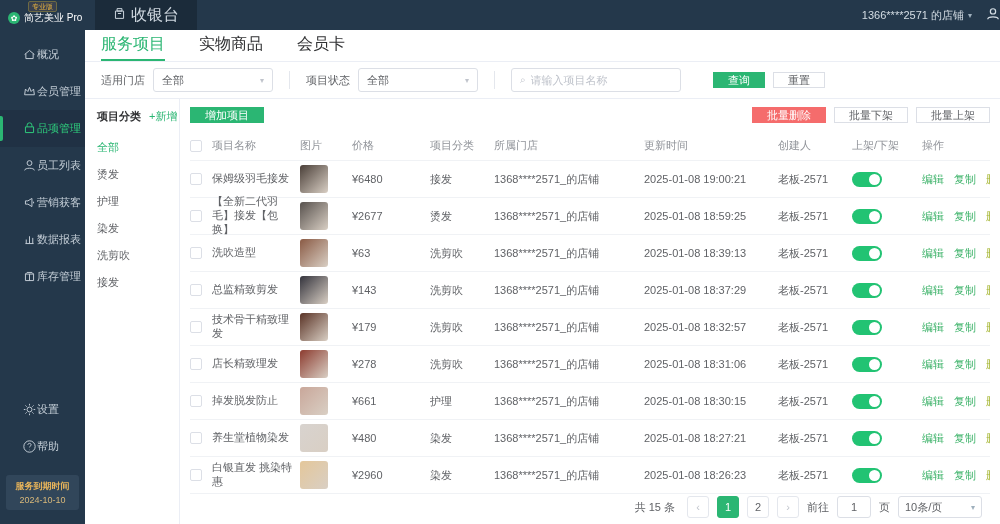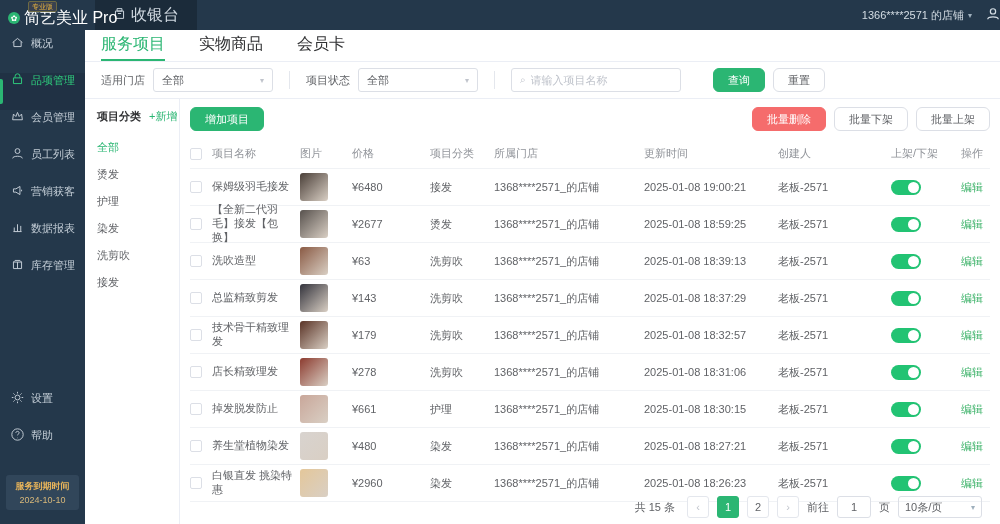--- a/index.html
+++ b/index.html
@@ -13,7 +13,7 @@
   .brand-badge { position:absolute; top:1px; left:28px; font-size:7px; color:#e8b33f; background:#39414f; border:1px solid #6d6a43; border-radius:2px; padding:0 3px; line-height:9px; }
   .brand-row { display:flex; align-items:center; gap:4px; margin-top:6px; }
   .brand-logo { width:12px; height:12px; border-radius:50%; background:#2bb673; color:#fff; font-size:8px; display:flex; align-items:center; justify-content:center; flex:0 0 auto; }
-  .brand-name { color:#fff; font-size:16px; white-space:nowrap; }
+  .brand-name { color:#fff; font-size:10px; white-space:nowrap; }
   .top-tabs { display:flex; margin-left:10px; }
   .top-tab { display:flex; align-items:center; gap:5px; padding:0 18px; color:#cfd8e0; font-size:16px; cursor:pointer; }
   .top-tab.dark { background:#1b2b3a; }

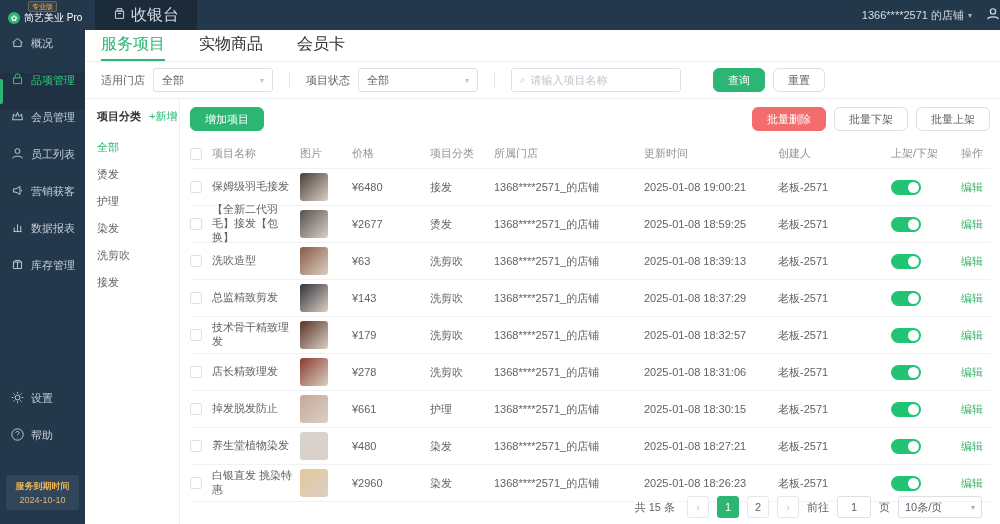--- a/index.html
+++ b/index.html
@@ -25,7 +25,7 @@
   
   .sidebar { position:absolute; left:0; top:30px; bottom:0; width:85px; background:#24384b; display:flex; flex-direction:column; z-index:2; }
   .menu { margin-top:6px; }
-  .menu-item { display:flex; align-items:flex-start; gap:7px; height:37px; padding-left:11px; color:#c3cdd6; cursor:pointer; position:relative; }
+  .menu-item { display:flex; align-items:center; gap:1px; height:37px; padding-left:23px; color:#c3cdd6; cursor:pointer; position:relative; }
   .menu-item .mi-icon { width:13px; height:13px; flex:0 0 auto; display:flex; align-items:center; justify-content:center; }
   .menu-item svg { stroke:#c3cdd6; }
   .menu-item.active { color:#2ecc7c; background:#203144; }

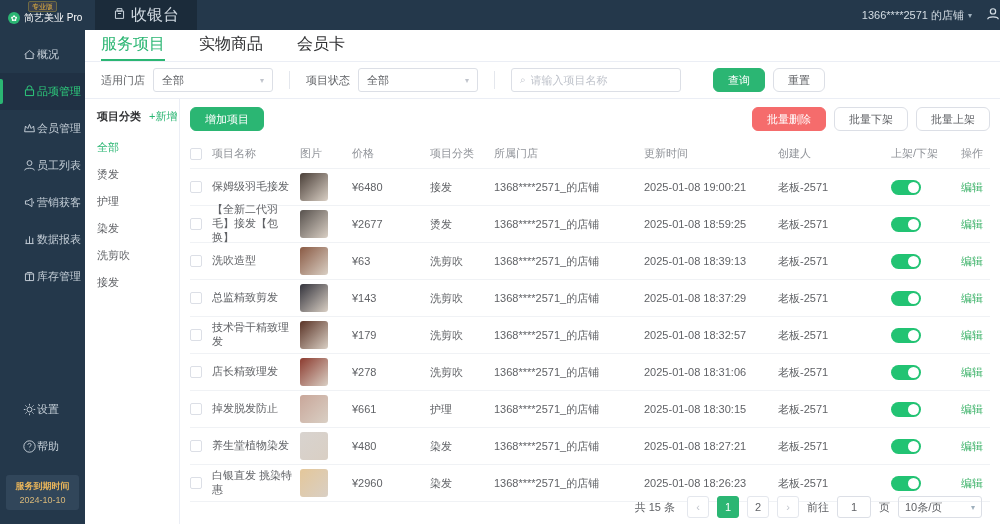--- a/index.html
+++ b/index.html
@@ -51,7 +51,7 @@
   .f-search input { border:none; outline:none; width:100%; font-size:11px; color:#606266; font-family:inherit; }
   .f-search input::placeholder { color:#c0c4cc; }
   .search-glyph { color:#c0c4cc; font-size:10px; }
-  .btn { height:24px; border-radius:6px; padding:0 14px; font-size:11px; display:inline-flex; align-items:center; cursor:pointer; border:1px solid transparent; font-family:inherit; }
+  .btn { height:16px; border-radius:0; padding:0 14px; font-size:11px; display:inline-flex; align-items:center; cursor:pointer; border:1px solid transparent; font-family:inherit; }
   .btn-green { background:#2bb673; color:#fff; border-color:#2bb673; }
   .btn-plain { background:#fff; color:#606266; border-color:#dcdfe6; }
   .btn-red { background:#f56c6c; color:#fff; border-color:#f56c6c; }

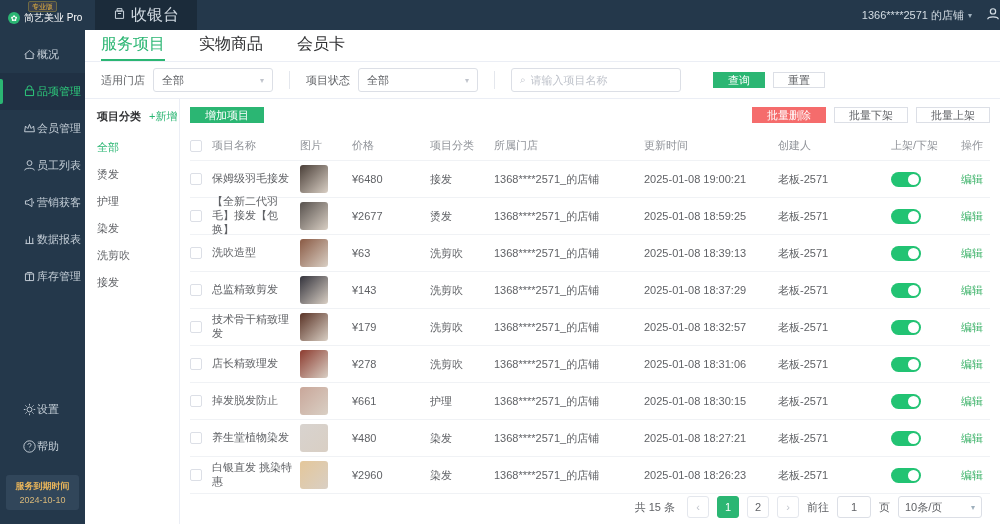--- a/index.html
+++ b/index.html
@@ -146,6 +146,14 @@
           </span>
           <span>概况</span>
         </div>
+        <div class="menu-item">
+          <span class="mi-icon">
+            <svg width="13" height="13" viewBox="0 0 16 16" fill="none" stroke="currentColor" stroke-width="1.2">
+              <path d="M2 12l1-7 3 3 2-5 2 5 3-3 1 7z"></path>
+            </svg>
+          </span>
+          <span>会员管理</span>
+        </div>
         <div class="menu-item active">
           <span class="mi-icon">
             <svg width="13" height="13" viewBox="0 0 16 16" fill="none" stroke="currentColor" stroke-width="1.2">
@@ -153,14 +161,6 @@
             </svg>
           </span>
           <span>品项管理</span>
-        </div>
-        <div class="menu-item">
-          <span class="mi-icon">
-            <svg width="13" height="13" viewBox="0 0 16 16" fill="none" stroke="currentColor" stroke-width="1.2">
-              <path d="M2 12l1-7 3 3 2-5 2 5 3-3 1 7z"></path>
-            </svg>
-          </span>
-          <span>会员管理</span>
         </div>
         <div class="menu-item">
           <span class="mi-icon">

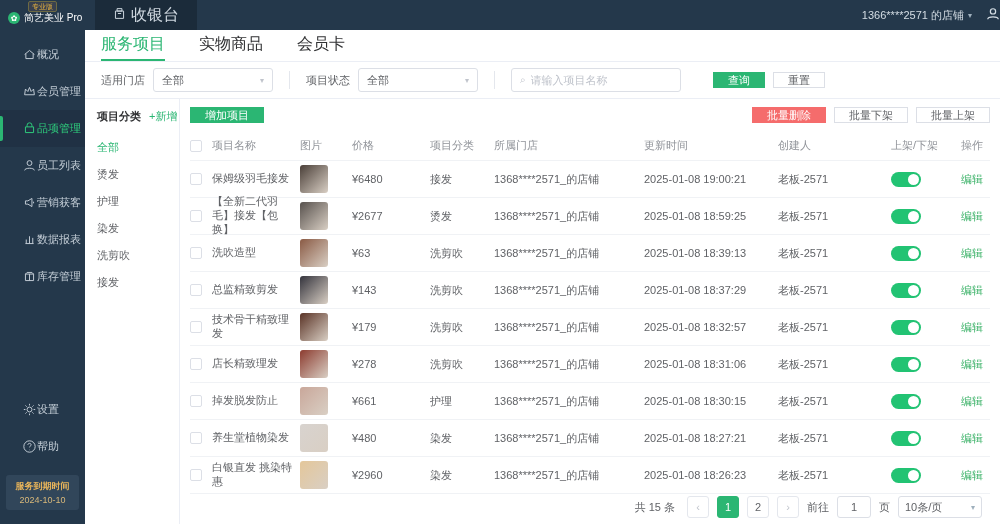--- a/index.html
+++ b/index.html
@@ -82,7 +82,7 @@
   .c-store{ width:150px; flex:0 0 auto; }
   .c-time { width:134px; flex:0 0 auto; }
   .c-creator{ width:74px; flex:0 0 auto; }
-  .c-toggle{ width:70px; flex:0 0 auto;margin-left:39px; }
+  .c-toggle{ width:70px; flex:0 0 auto; }
   .c-ops  { flex:1; }
   .checkbox { width:12px; height:12px; border:1px solid #dcdfe6; border-radius:2px; background:#fff; cursor:pointer; }
   .thumb { width:28px; height:28px; border-radius:3px; }

